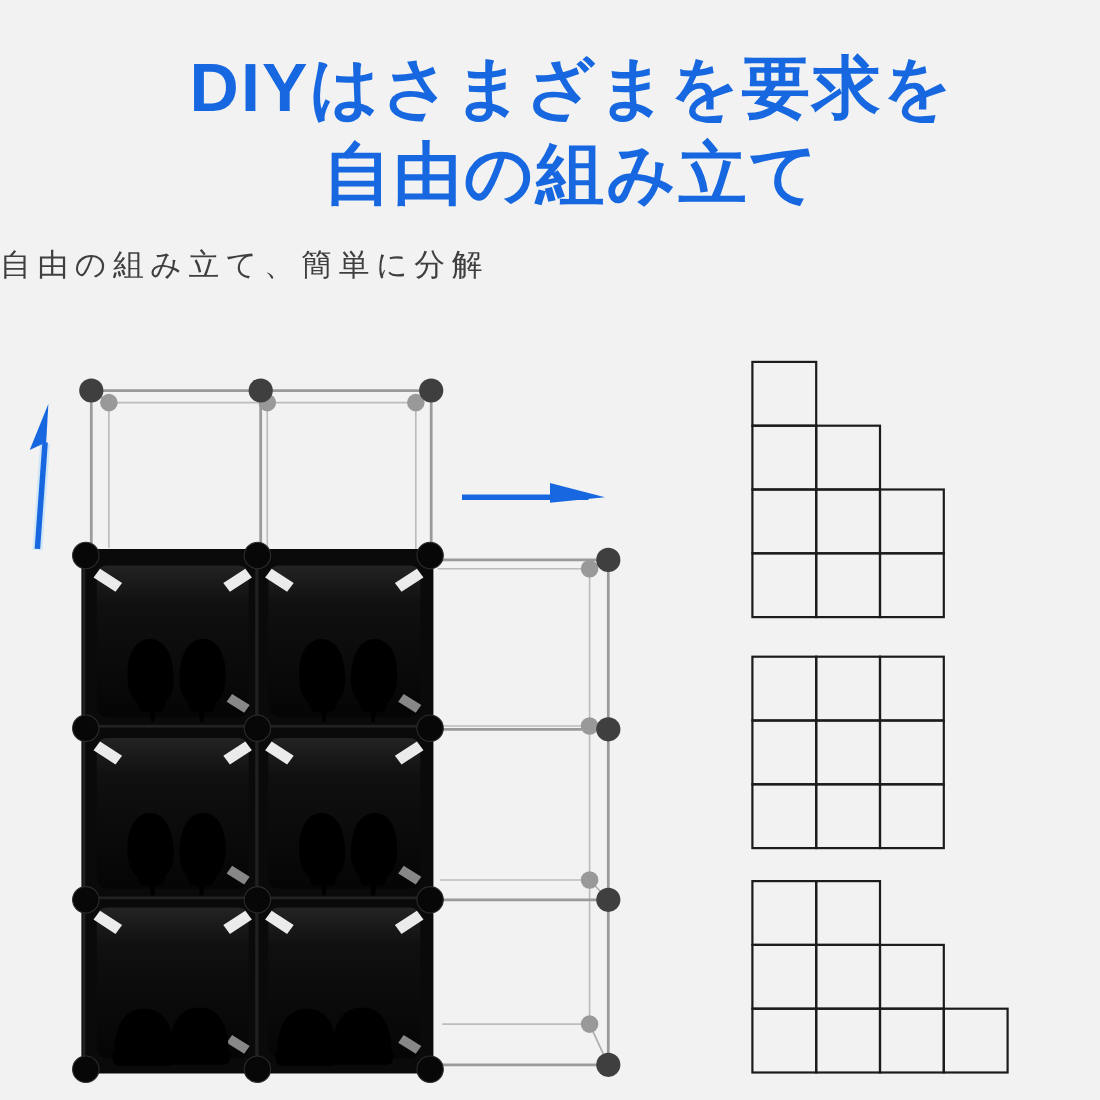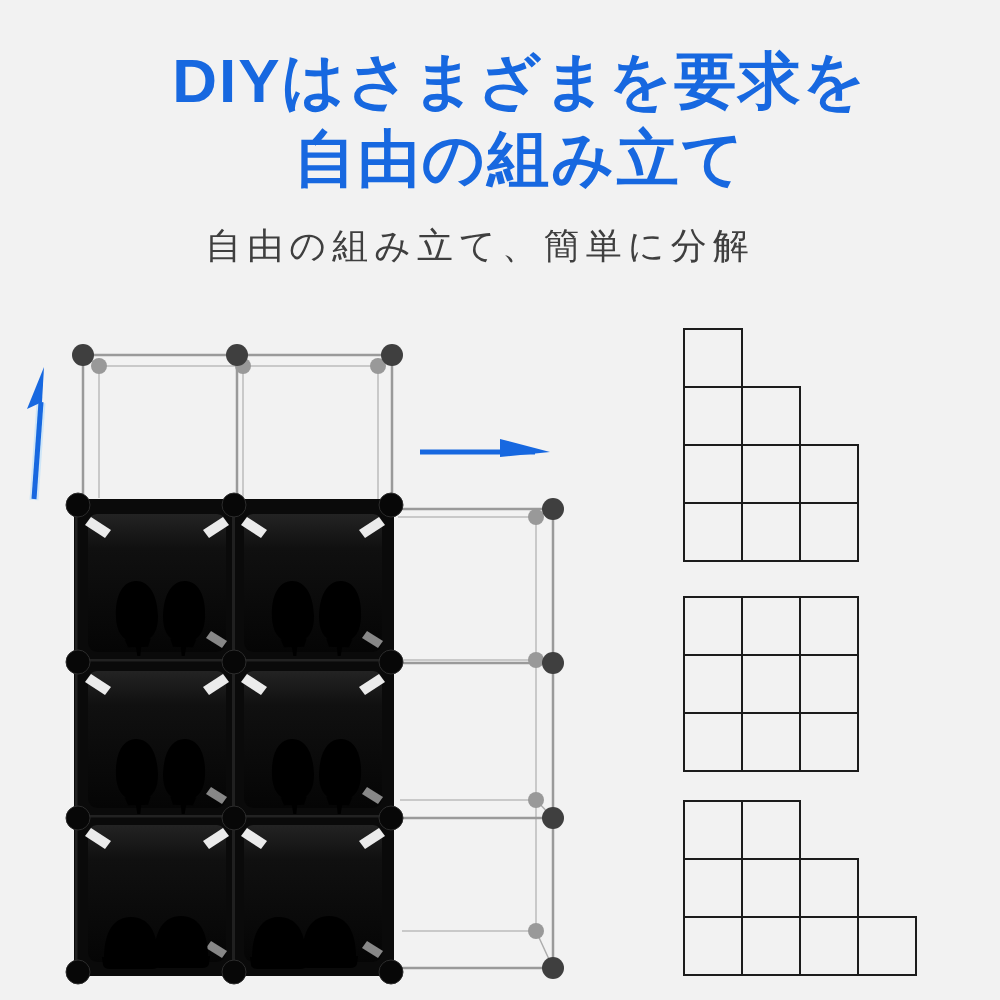--- a/index.html
+++ b/index.html
@@ -7,8 +7,8 @@
           font-family:"Liberation Sans","DejaVu Sans",sans-serif;}
   .title{position:absolute;top:42px;left:0;width:1000px;text-align:center;
          font-size:62px;font-weight:bold;color:#1768e0;line-height:78px;letter-spacing:2px;margin-left:20px;}
-  .subtitle{position:absolute;top:222px;left:0;width:960px;text-align:center;
-            font-size:36px;color:#3f3f3f;letter-spacing:6px;}
+  .subtitle{position:absolute;top:222px;left:0;width:960px;
+            font-size:28px;color:#3f3f3f;letter-spacing:6px;}
   .illustration{position:absolute;left:0;top:0;width:1000px;height:1000px;}
 
   

